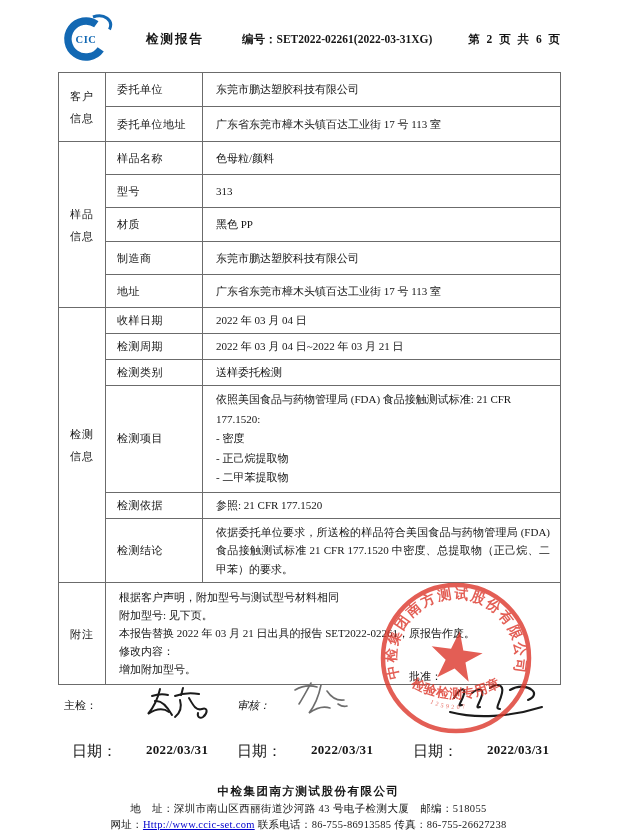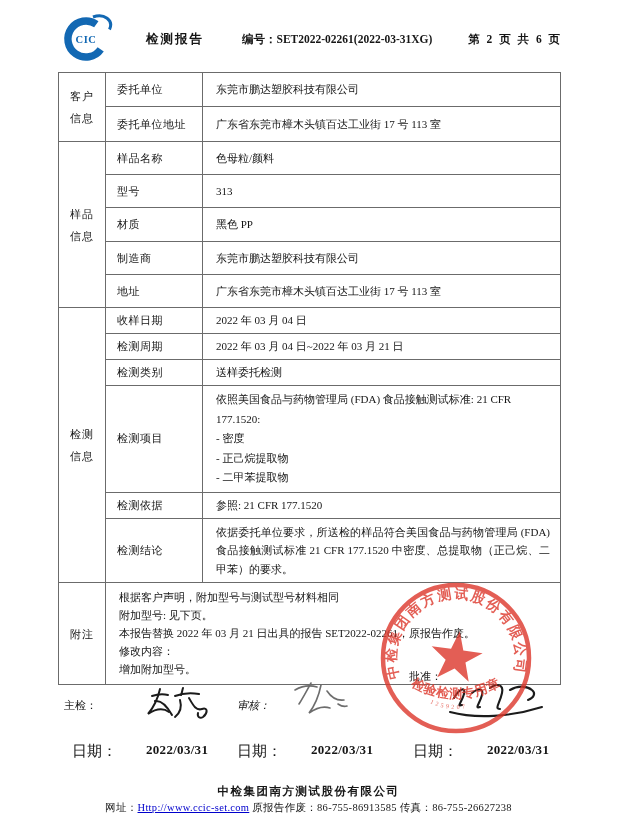--- a/index.html
+++ b/index.html
@@ -217,6 +217,7 @@
 
   <div class="footer">
     <div class="company">中检集团南方测试股份有限公司</div>
+    <div class="addr"><span>地　址：</span><span>深圳市南山区西丽街道沙河路 43 号电子检测大厦</span>　<span>邮编：</span><span>518055</span></div>
     <div class="web"><span>网址：</span><a href="#" class="url">Http://www.ccic-set.com</a> <span>原报告作废：</span><span>86-755-86913585</span> <span>传真：</span><span>86-755-26627238</span></div>
   </div>
 

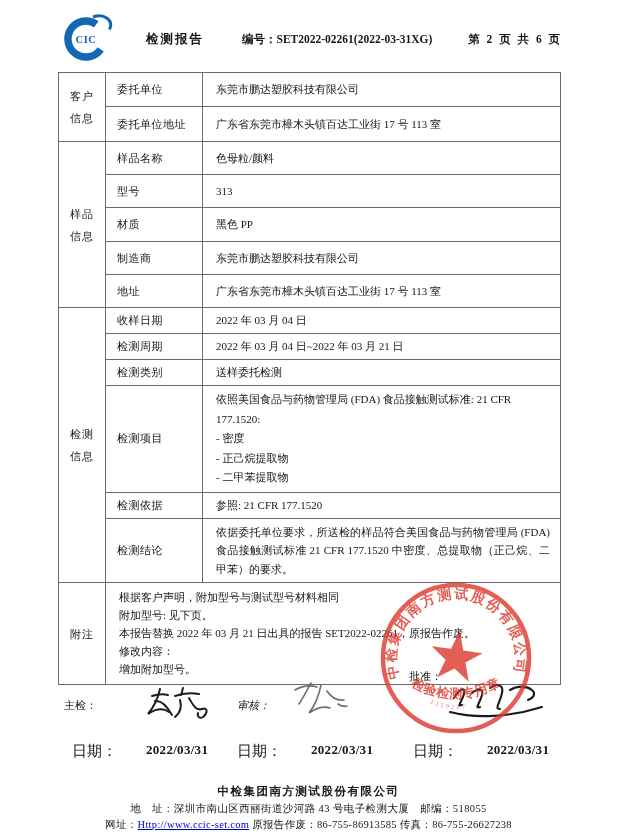--- a/index.html
+++ b/index.html
@@ -218,7 +218,7 @@
   <div class="footer">
     <div class="company">中检集团南方测试股份有限公司</div>
     <div class="addr"><span>地　址：</span><span>深圳市南山区西丽街道沙河路 43 号电子检测大厦</span>　<span>邮编：</span><span>518055</span></div>
-    <div class="web"><span>网址：</span><a href="#" class="url">Http://www.ccic-set.com</a> <span>原报告作废：</span><span>86-755-86913585</span> <span>传真：</span><span>86-755-26627238</span></div>
+    <div class="web"><span>网址：</span><a href="#" class="url">Http://www.ccic-set.com</a> <span>联系电话：</span><span>86-755-86913585</span> <span>传真：</span><span>86-755-26627238</span></div>
   </div>
 
 </div>

